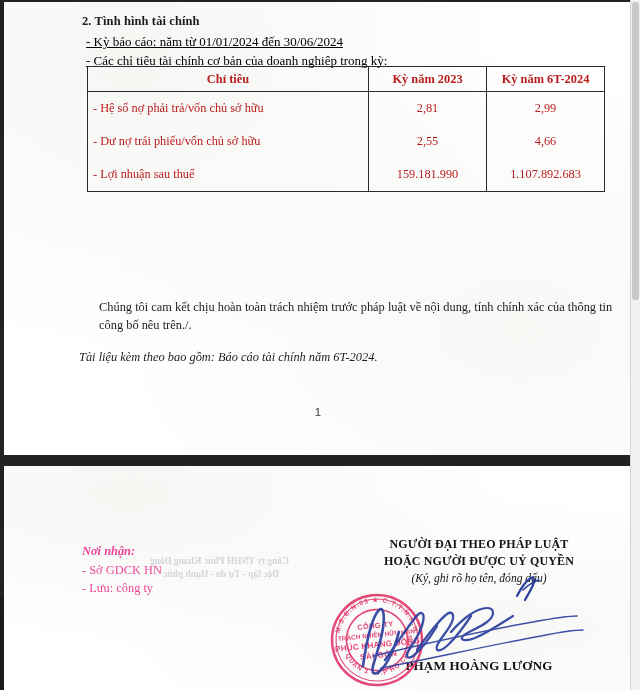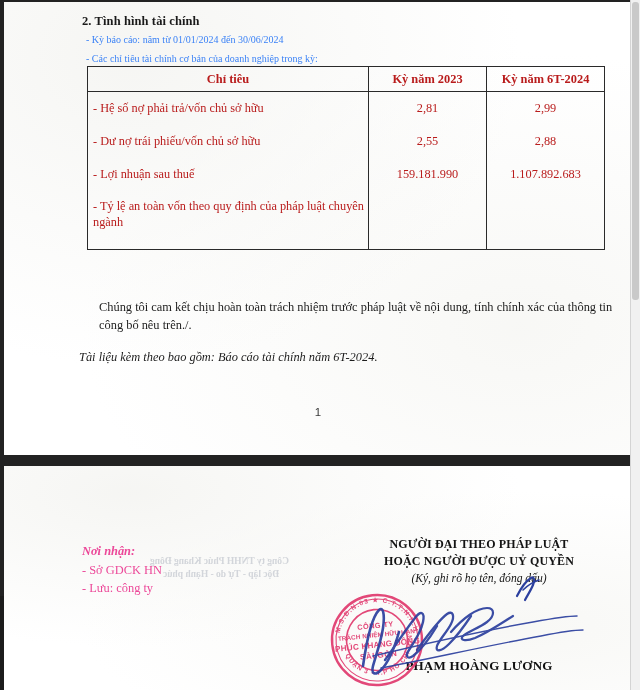--- a/index.html
+++ b/index.html
@@ -84,9 +84,10 @@
   .bullet-line {
     position: absolute;
     left: 82px;
-    font-size: 10px;
-    color: #3b82f6;
+    font-size: 13px;
+    color: #000000;
     white-space: nowrap;
+    text-decoration: underline;
   }
   #line-period  { top: 32px; }
   #line-intro   { top: 51px; }

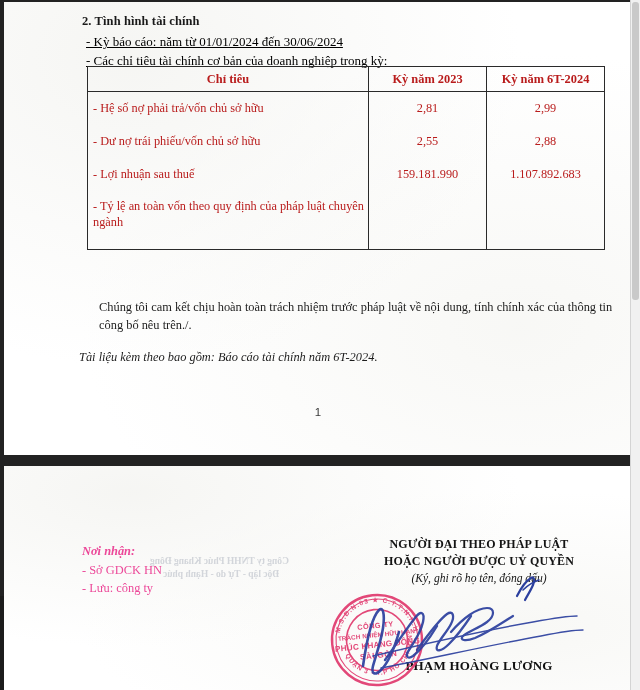--- a/index.html
+++ b/index.html
@@ -291,7 +291,7 @@
           <tr>
             <td class="cell-label">- Dư nợ trái phiếu/vốn chủ sở hữu</td>
             <td class="cell-val">2,55</td>
-            <td class="cell-val">2,88</td>
+            <td class="cell-val">4,66</td>
           </tr>
           <tr>
             <td class="cell-label">- Lợi nhuận sau thuế</td>

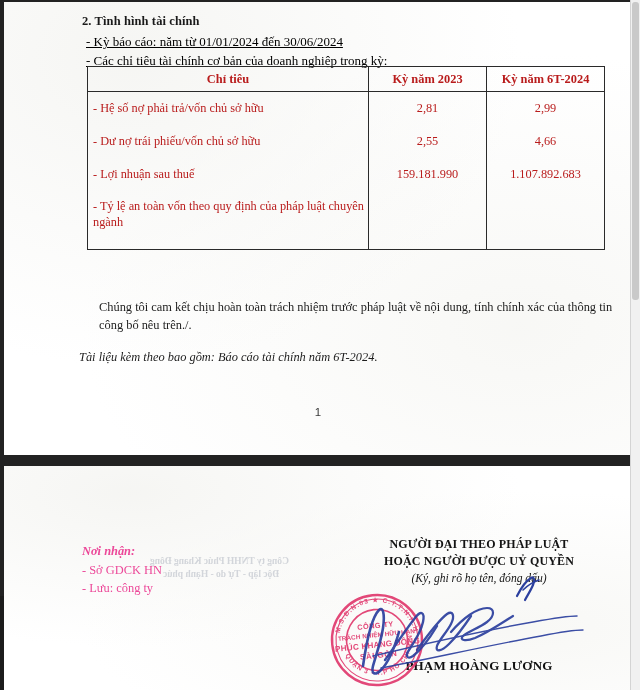--- a/index.html
+++ b/index.html
@@ -298,11 +298,6 @@
             <td class="cell-val">159.181.990</td>
             <td class="cell-val">1.107.892.683</td>
           </tr>
-          <tr class="row-tall">
-            <td class="cell-label">- Tỷ lệ an toàn vốn theo quy định của pháp luật chuyên ngành</td>
-            <td class="cell-val"></td>
-            <td class="cell-val"></td>
-          </tr>
         </tbody>
       </table>
 

